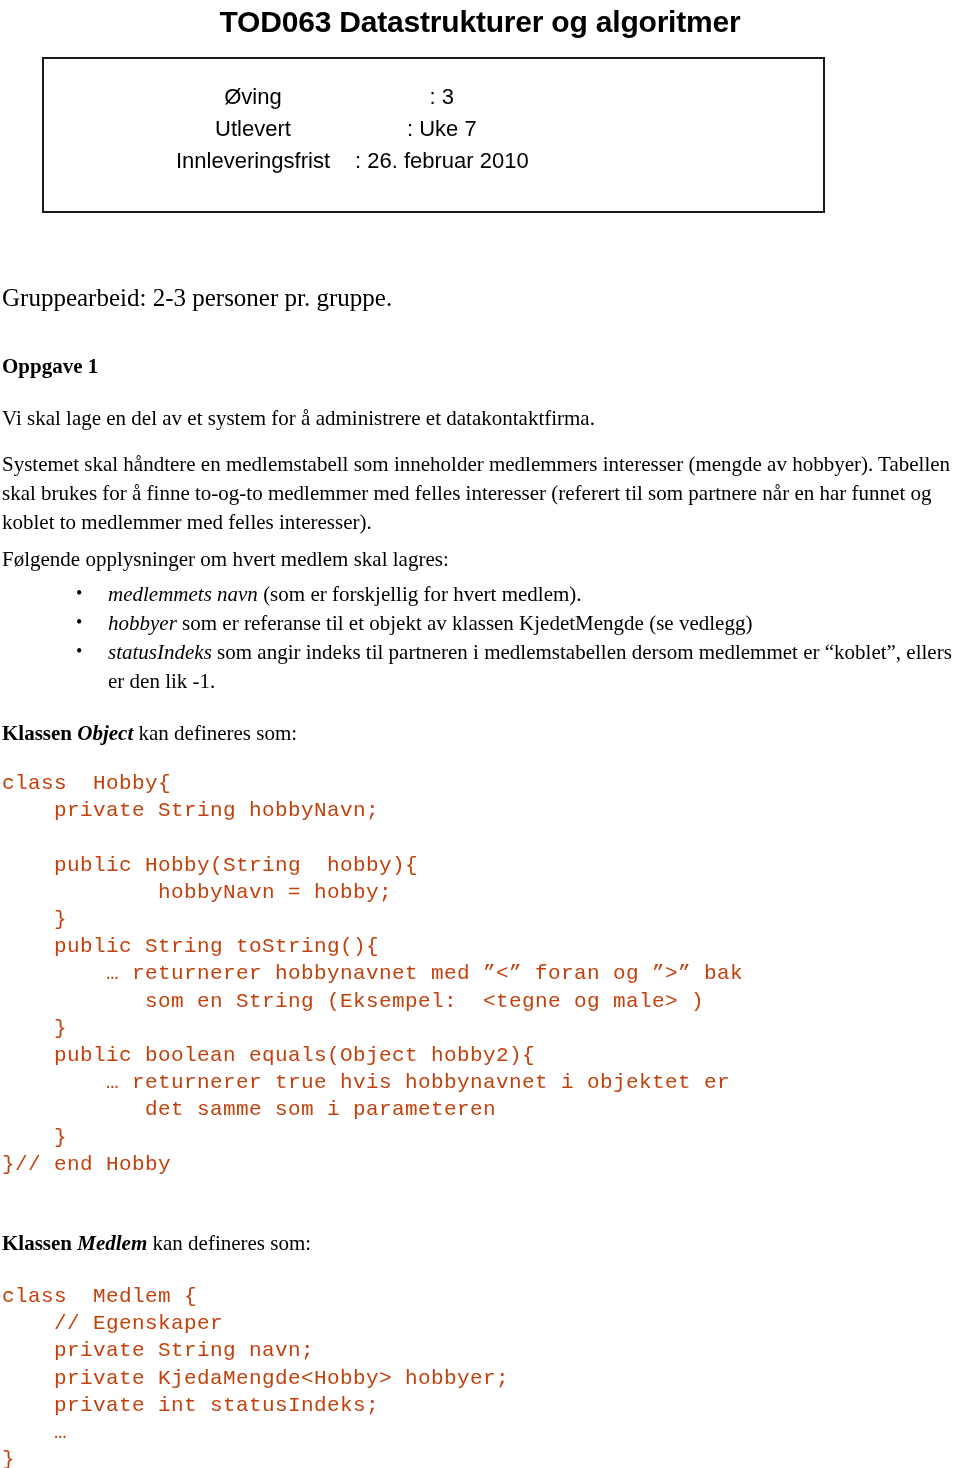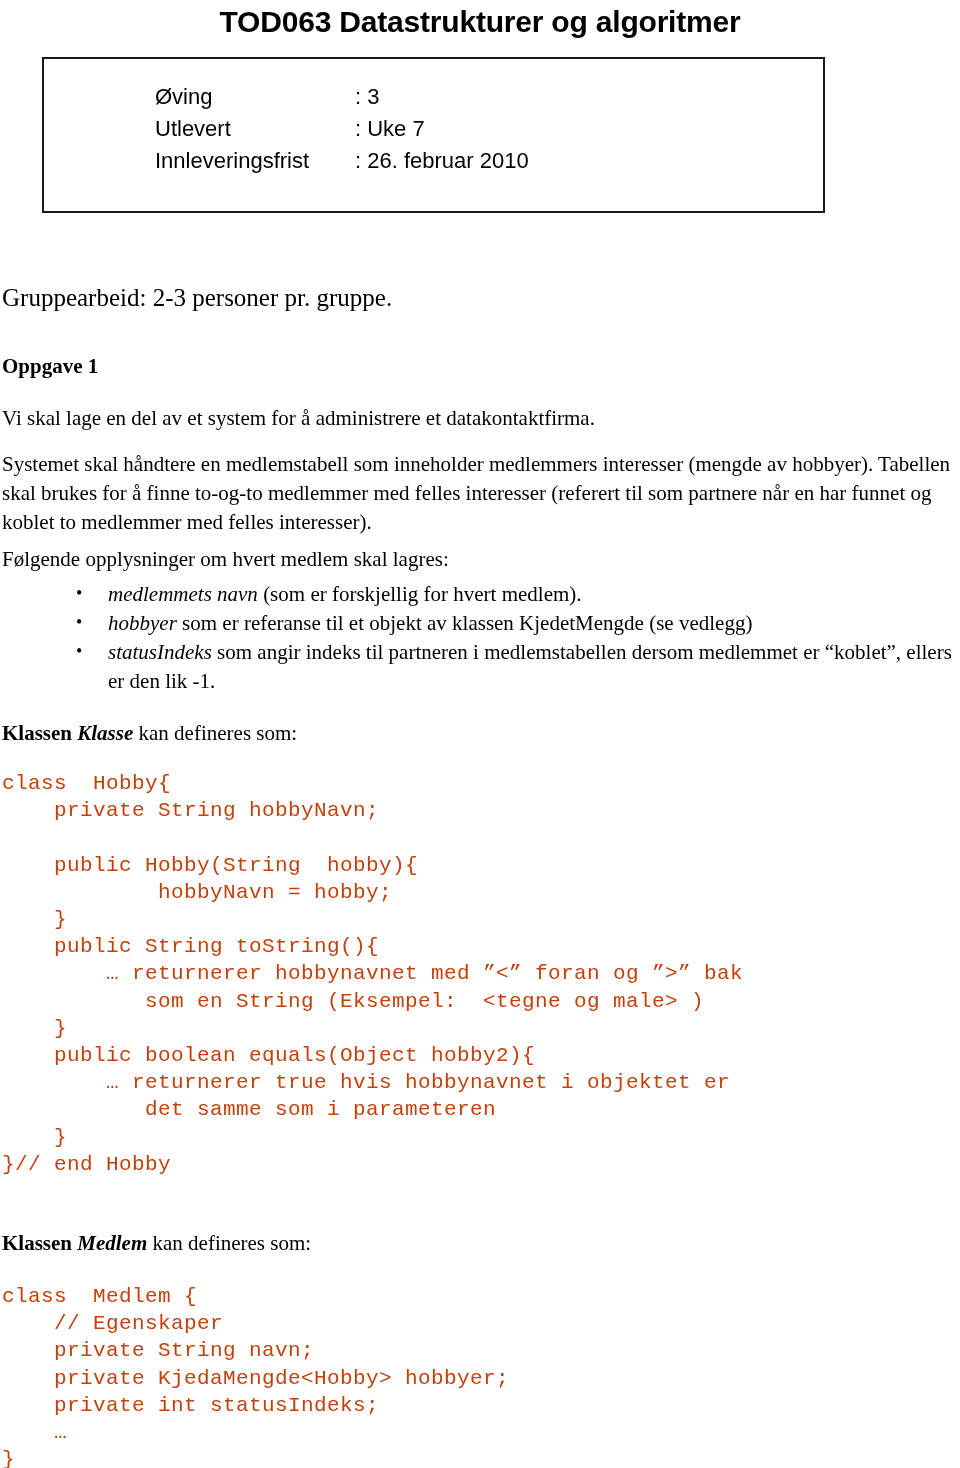--- a/index.html
+++ b/index.html
@@ -61,6 +61,7 @@
     padding: 0;
     vertical-align: top;
     white-space: nowrap;
+    text-align: center;
   }
   .info-table td.k {
     width: 196px;

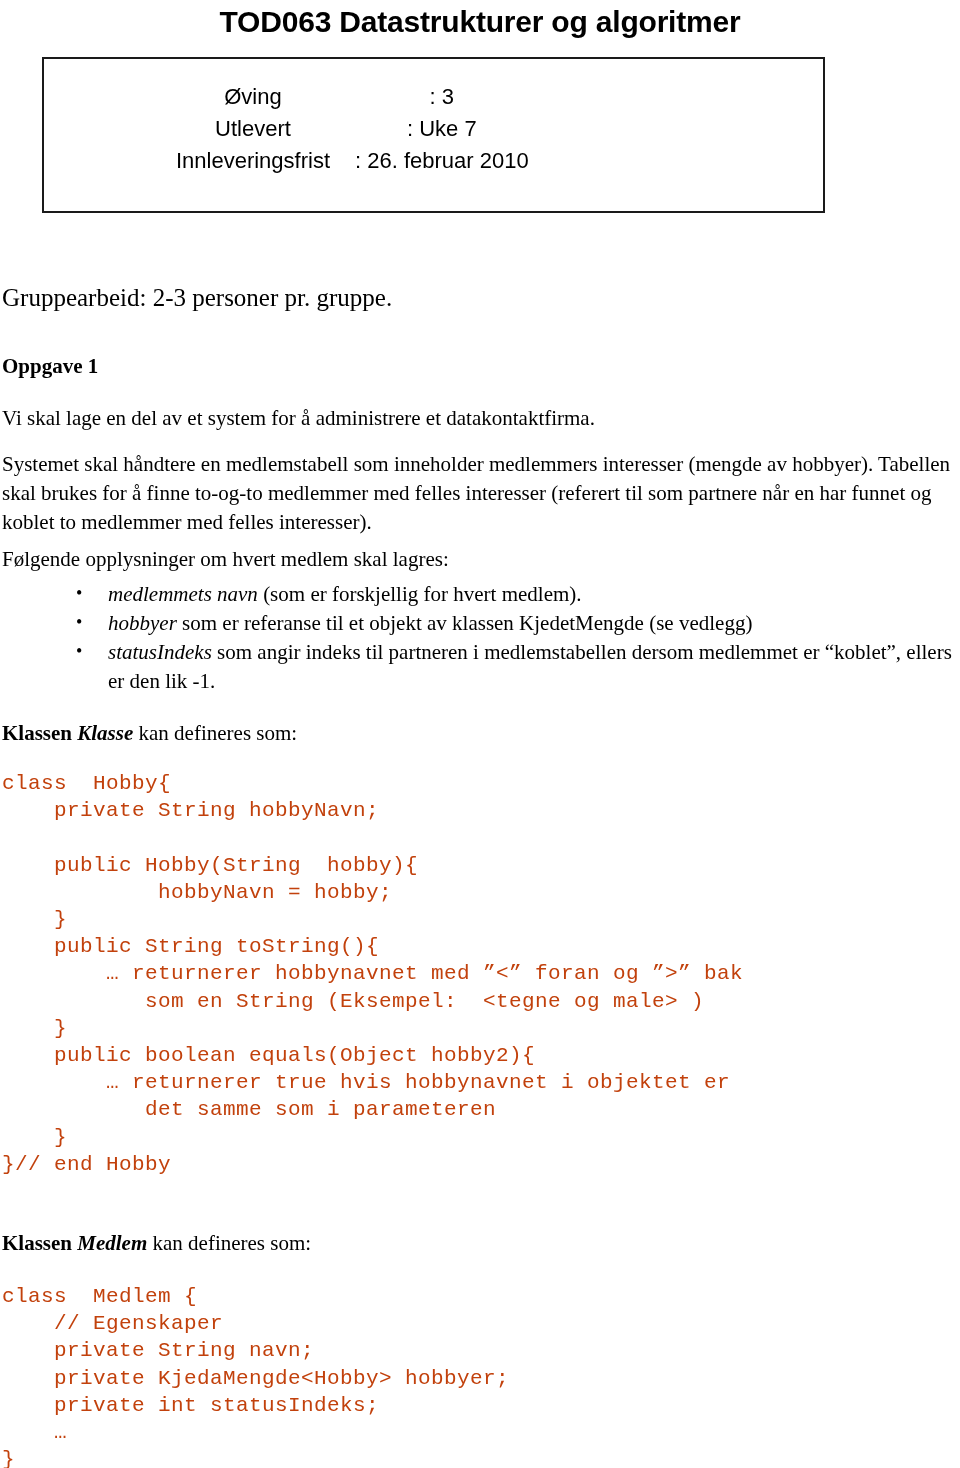--- a/index.html
+++ b/index.html
@@ -212,7 +212,7 @@
   </ul>
 
   <div class="klassen-hobby">
-    <b>Klassen </b><span class="bi">Klasse</span><span> kan defineres som:</span>
+    <b>Klassen </b><span class="bi">Object</span><span> kan defineres som:</span>
   </div>
 
   <pre class="code code-hobby">class  Hobby{

